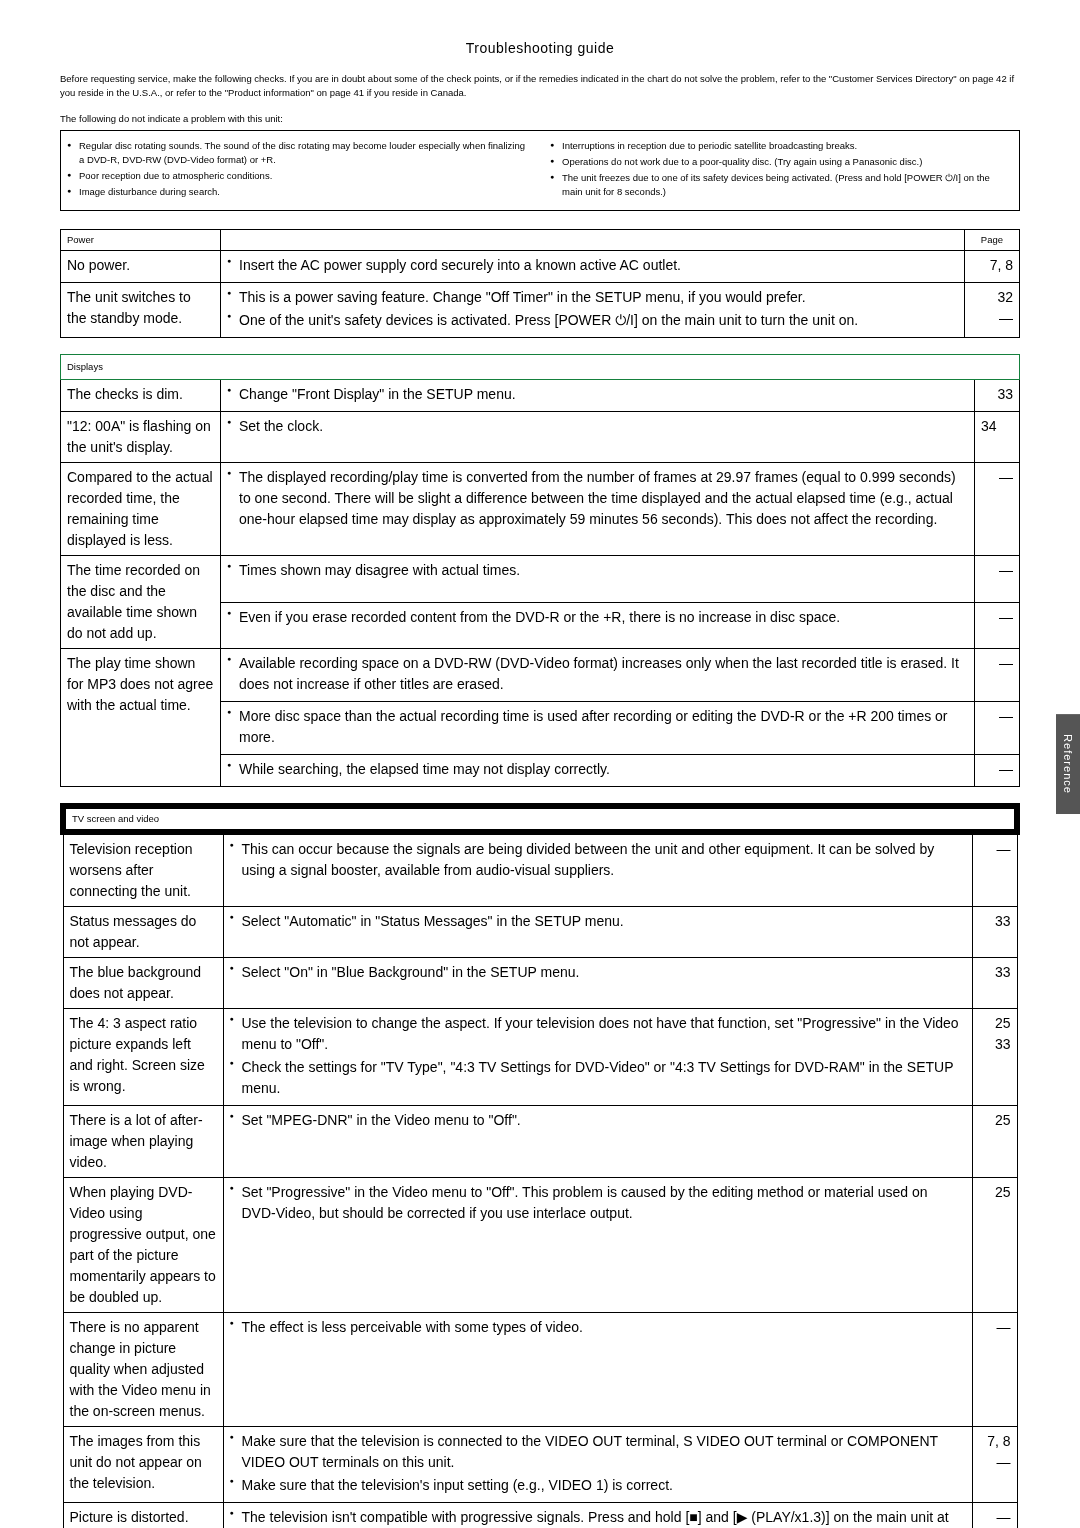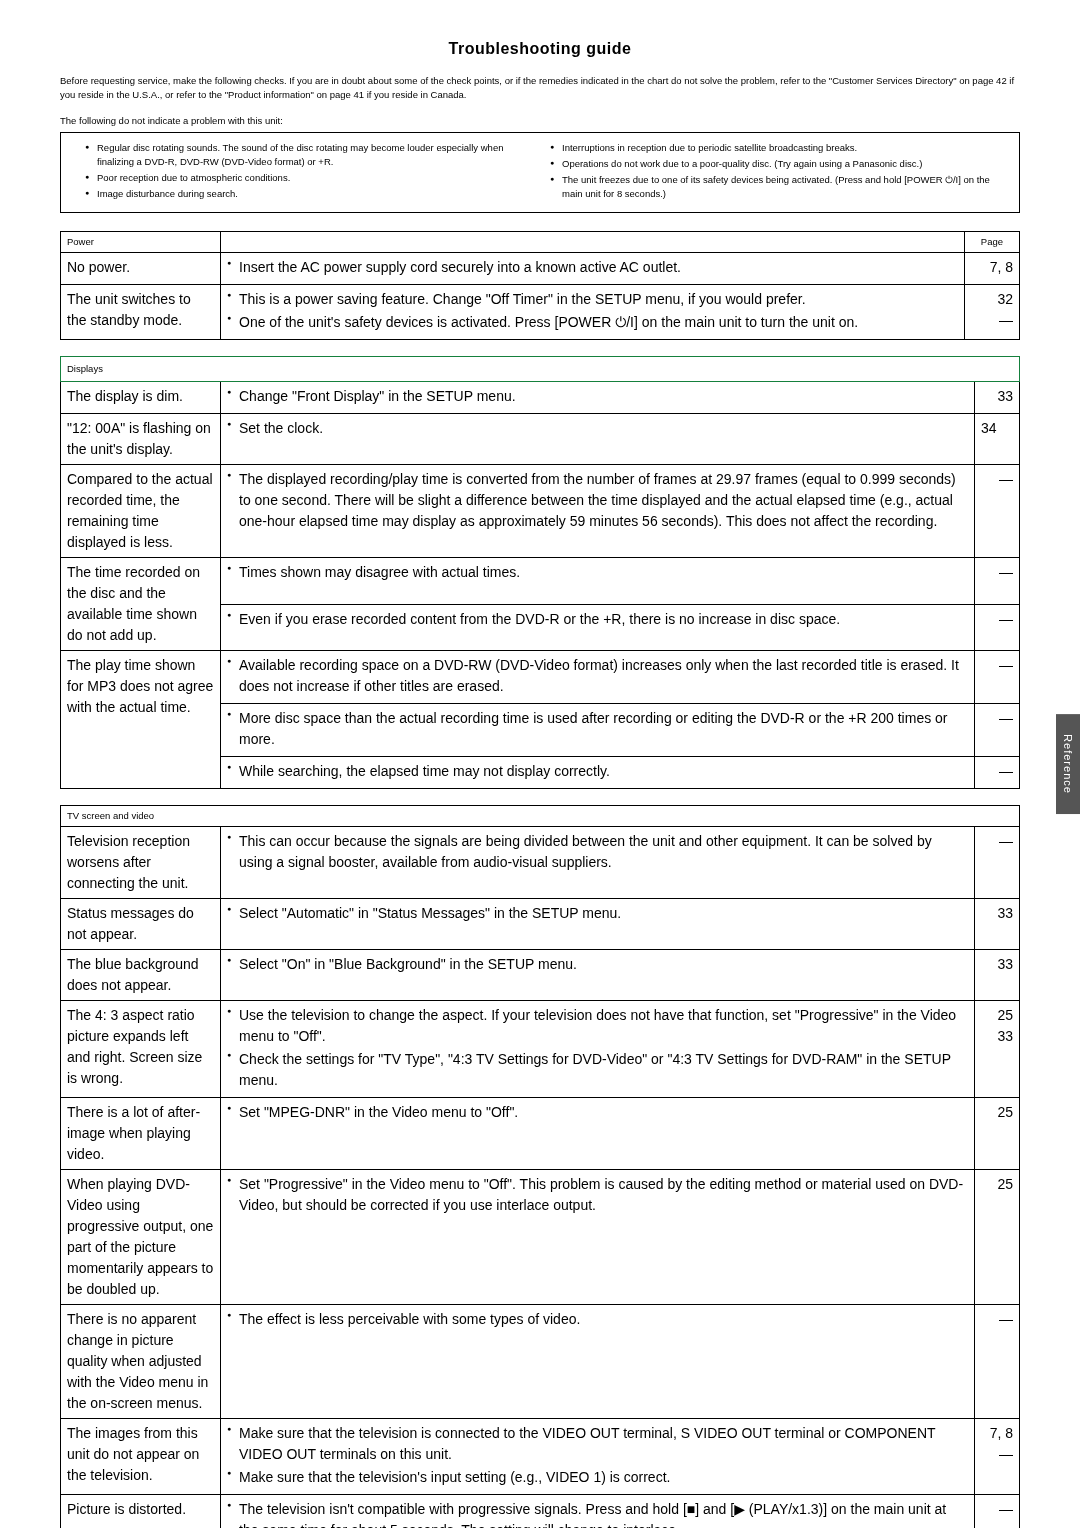--- a/index.html
+++ b/index.html
@@ -14,8 +14,8 @@
     }
     .page-title {
       text-align: center;
-      font-size: 16px;
-      font-weight: bold;
+      font-size: 14px;
+      font-weight: normal;
       margin-bottom: 16px;
       letter-spacing: 0.5px;
     }

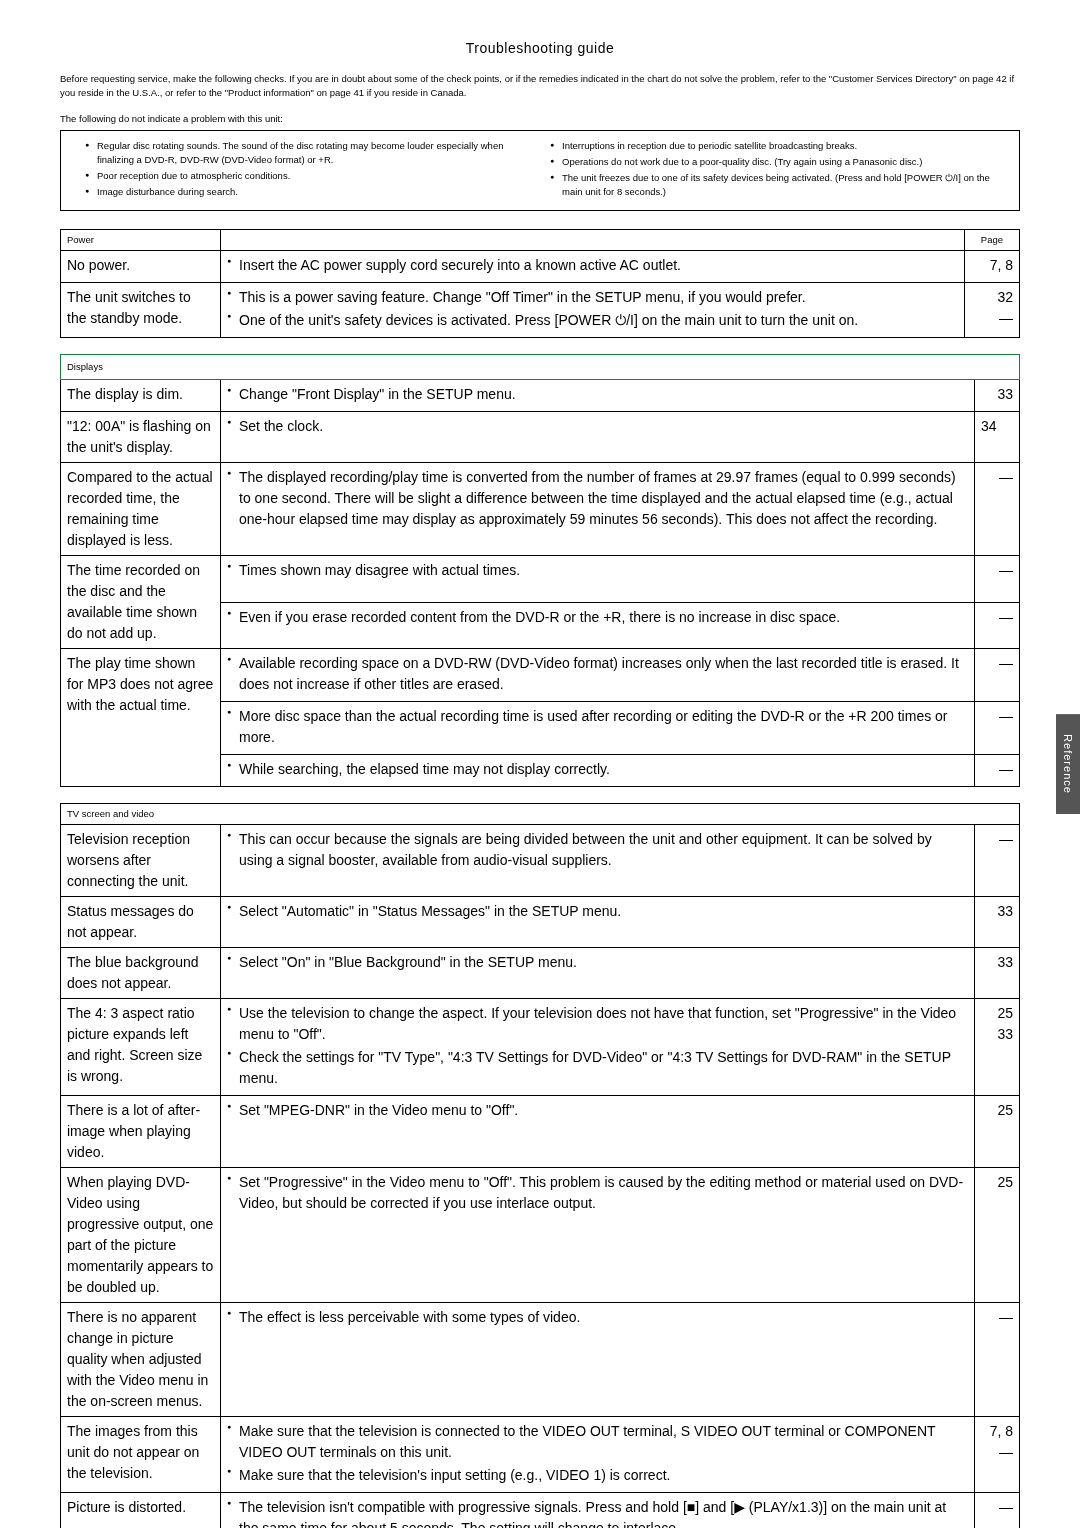--- a/index.html
+++ b/index.html
@@ -30,7 +30,7 @@
     }
     .not-problems-box {
       border: 1px solid #000;
-      padding: 8px 24px;
+      padding: 8px 6px;
       margin-bottom: 18px;
       display: flex;
       gap: 20px;

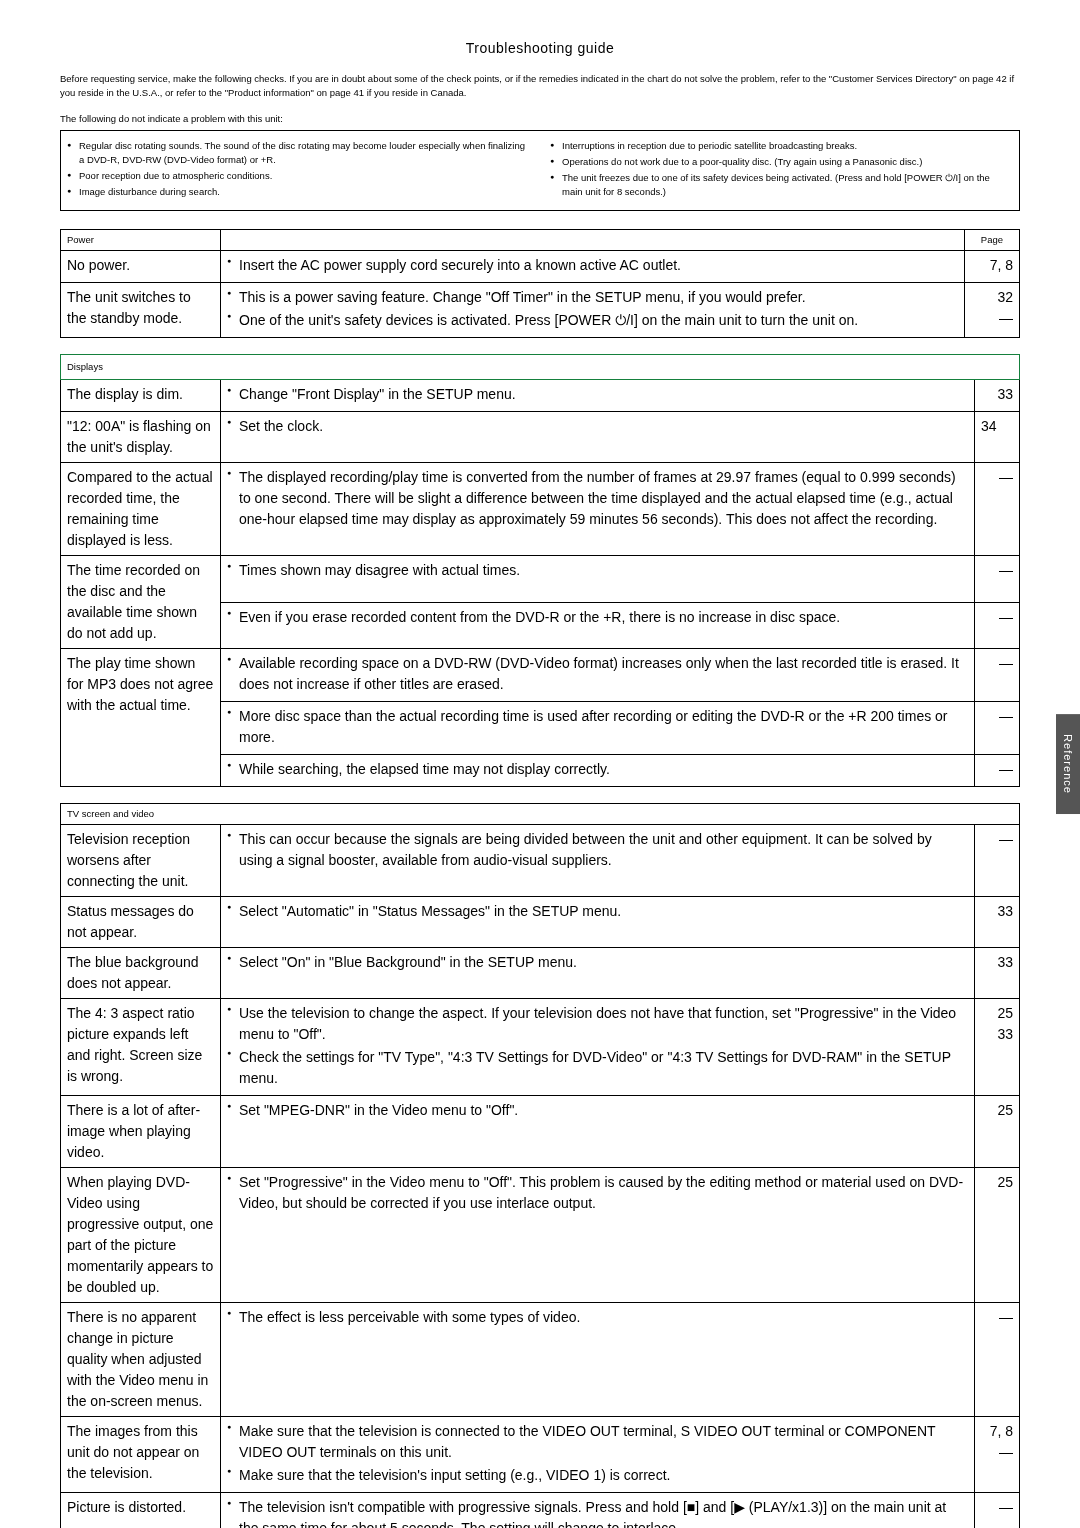--- a/index.html
+++ b/index.html
@@ -202,7 +202,7 @@
     <td colspan="3" style="border:1px solid #15803d; padding:5px 6px; font-size:9.5px;">Displays</td>
   </tr>
   <tr>
-    <td>The display is dim.</td>
+    <td>The checks is dim.</td>
     <td>
           <ul>
             <li>Change "Front Display" in the SETUP menu.</li>

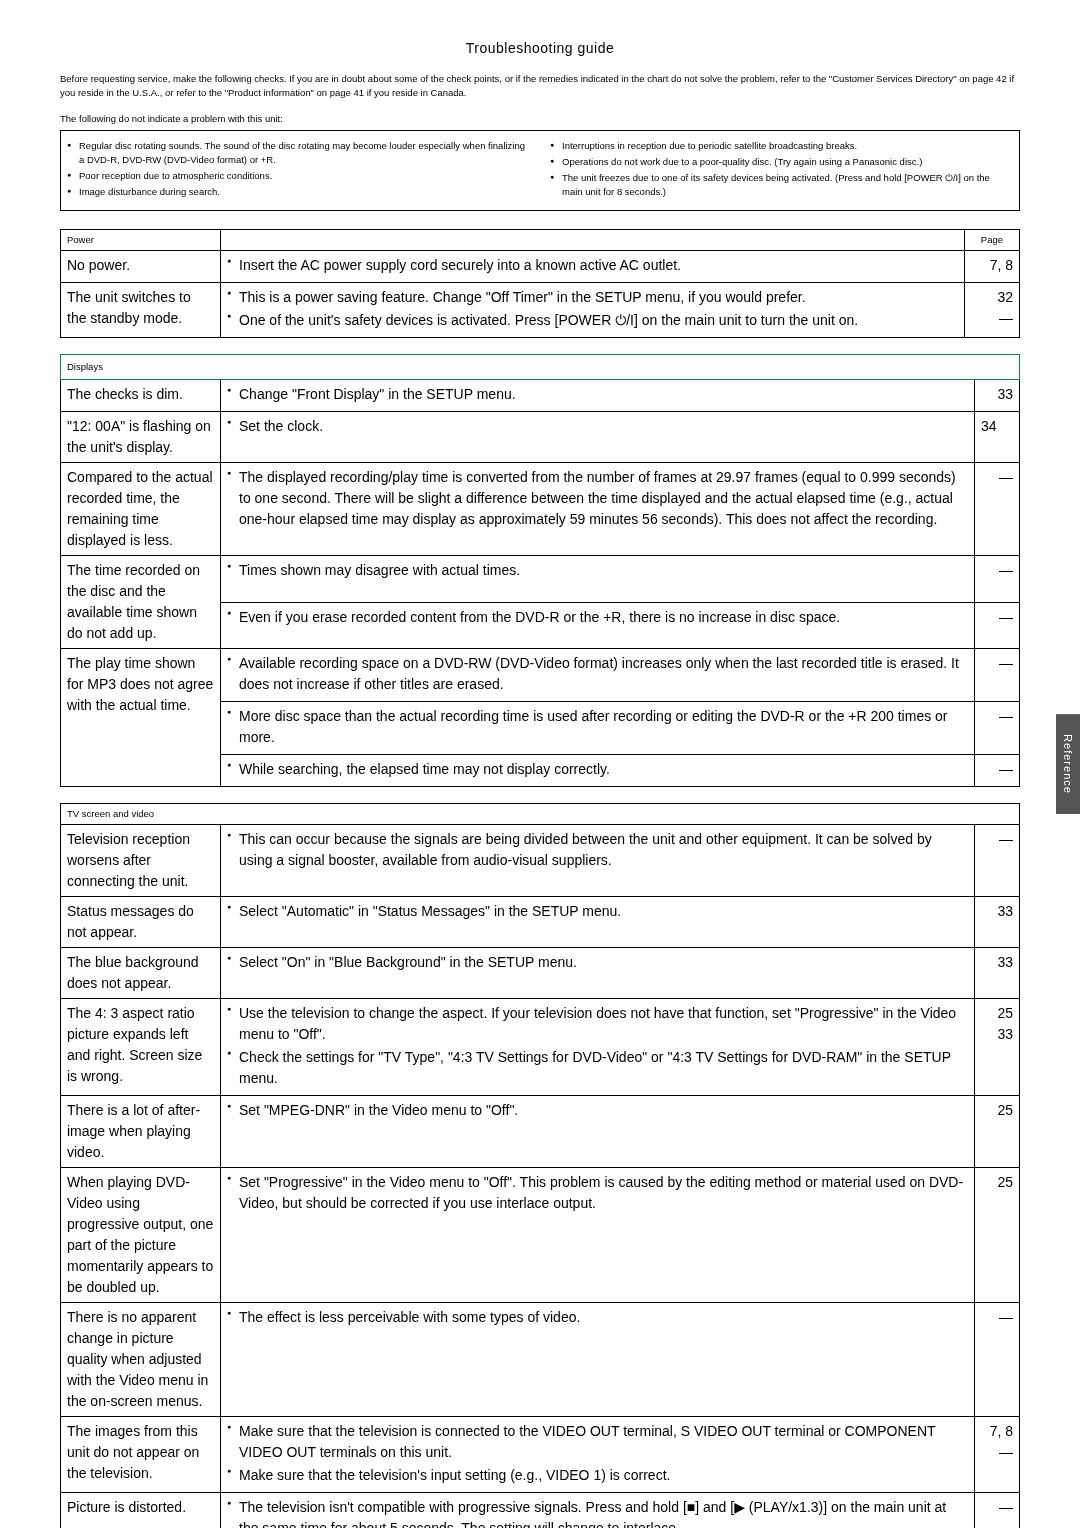--- a/index.html
+++ b/index.html
@@ -281,7 +281,7 @@
   </colgroup>
   <tbody>
       <tr>
-    <td colspan="3" style="border:1px solid #000000; padding:3px 6px; font-size:9.5px;">TV screen and video</td>
+    <td colspan="3" style="border:6px solid #000000; padding:3px 6px; font-size:9.5px;">TV screen and video</td>
   </tr>
   <tr>
     <td>Television reception worsens after connecting the unit.</td>

